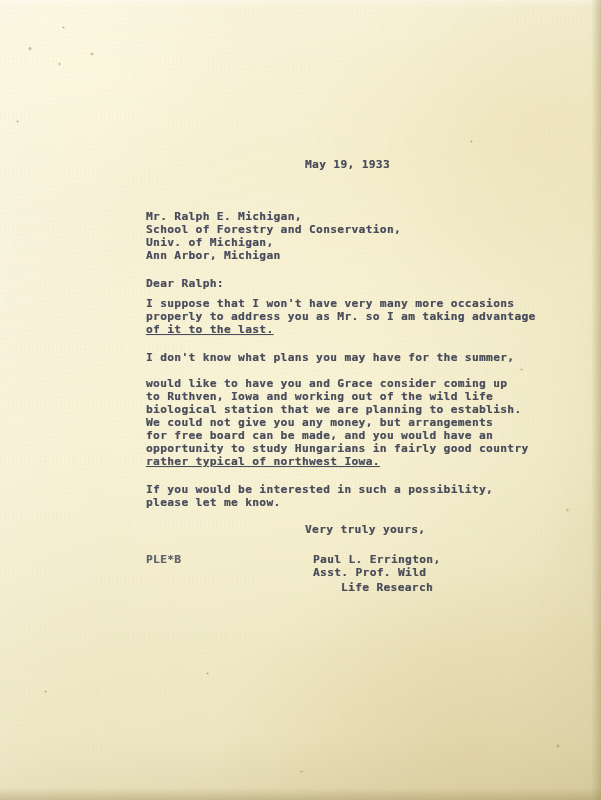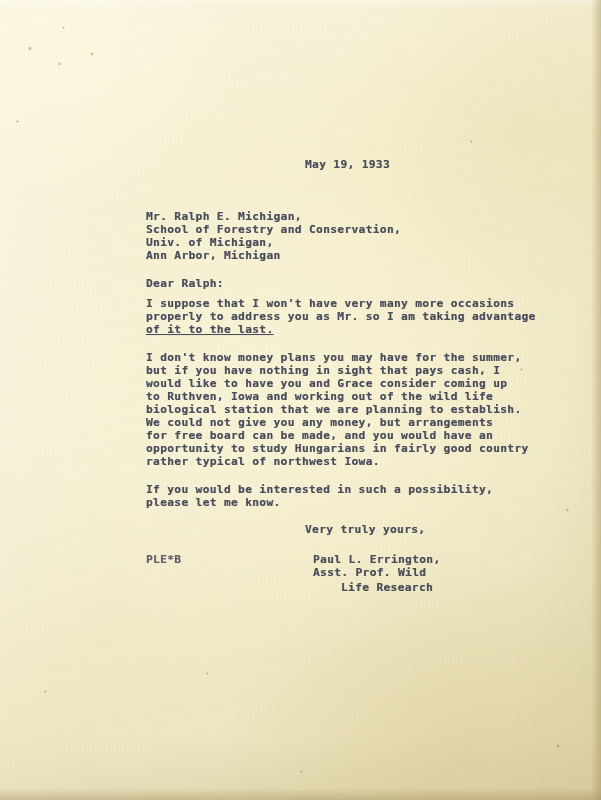--- a/index.html
+++ b/index.html
@@ -166,7 +166,7 @@
     <div class="tline" style="left:146px; top:310px;">properly to address you as Mr. so I am taking advantage</div>
     <div class="tline" style="left:146px; top:323px;text-decoration:underline;">of it to the last.</div>
 
-    <div class="tline" style="left:146px; top:351px;">I don't know money plans you may have for the summer,</div>
+    <div class="tline" style="left:146px; top:351px;">I don't know what plans you may have for the summer,</div>
     <div class="tline" style="left:146px; top:364px;">but if you have nothing in sight that pays cash, I</div>
     <div class="tline" style="left:146px; top:377px;">would like to have you and Grace consider coming up</div>
     <div class="tline" style="left:146px; top:390px;">to Ruthven, Iowa and working out of the wild life</div>

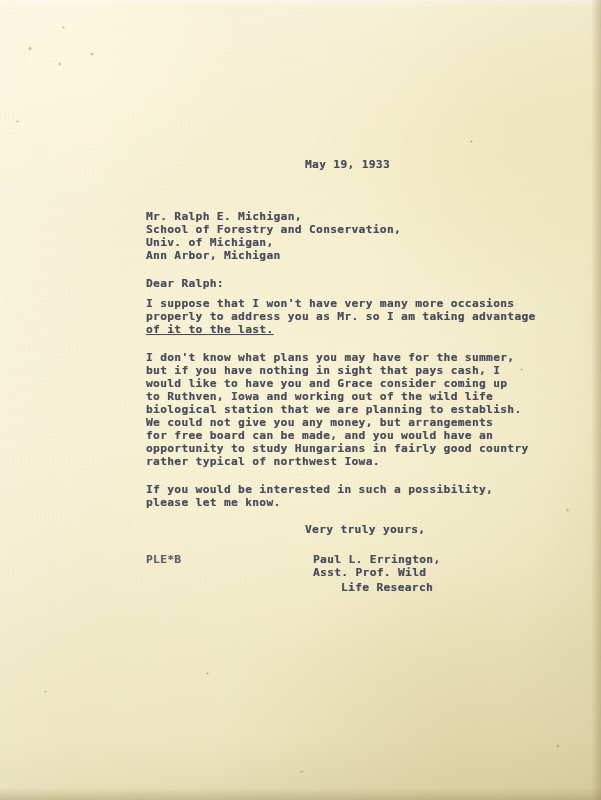--- a/index.html
+++ b/index.html
@@ -167,7 +167,6 @@
     <div class="tline" style="left:146px; top:323px;text-decoration:underline;">of it to the last.</div>
 
     <div class="tline" style="left:146px; top:351px;">I don't know what plans you may have for the summer,</div>
-    <div class="tline" style="left:146px; top:364px;">but if you have nothing in sight that pays cash, I</div>
     <div class="tline" style="left:146px; top:377px;">would like to have you and Grace consider coming up</div>
     <div class="tline" style="left:146px; top:390px;">to Ruthven, Iowa and working out of the wild life</div>
     <div class="tline" style="left:146px; top:403px;">biological station that we are planning to establish.</div>

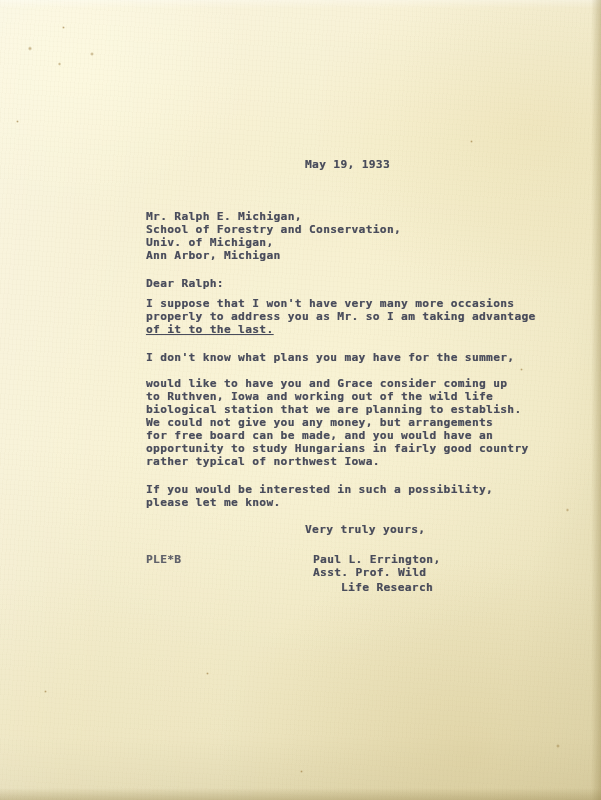--- a/index.html
+++ b/index.html
@@ -173,7 +173,7 @@
     <div class="tline" style="left:146px; top:416px;">We could not give you any money, but arrangements</div>
     <div class="tline" style="left:146px; top:429px;">for free board can be made, and you would have an</div>
     <div class="tline" style="left:146px; top:442px;">opportunity to study Hungarians in fairly good country</div>
-    <div class="tline" style="left:146px; top:455px;">rather typical of northwest Iowa.</div>
+    <div class="tline" style="left:146px; top:455px;text-decoration:underline;">rather typical of northwest Iowa.</div>
 
     <div class="tline" style="left:146px; top:483px;">If you would be interested in such a possibility,</div>
     <div class="tline" style="left:146px; top:496px;">please let me know.</div>

